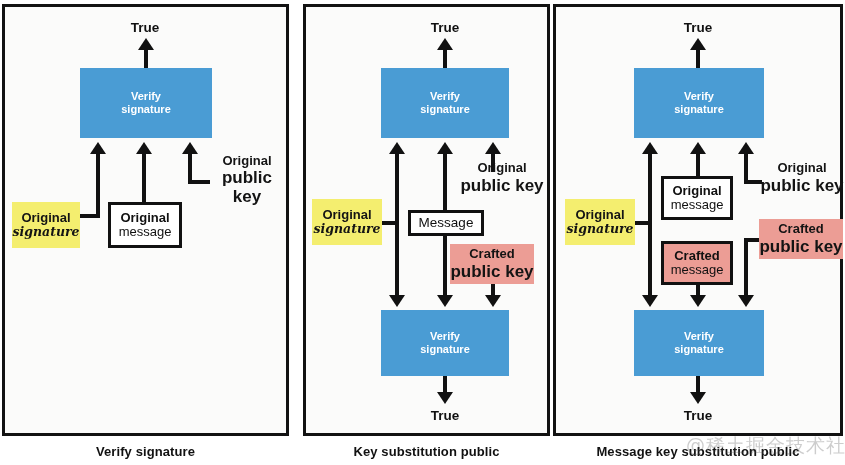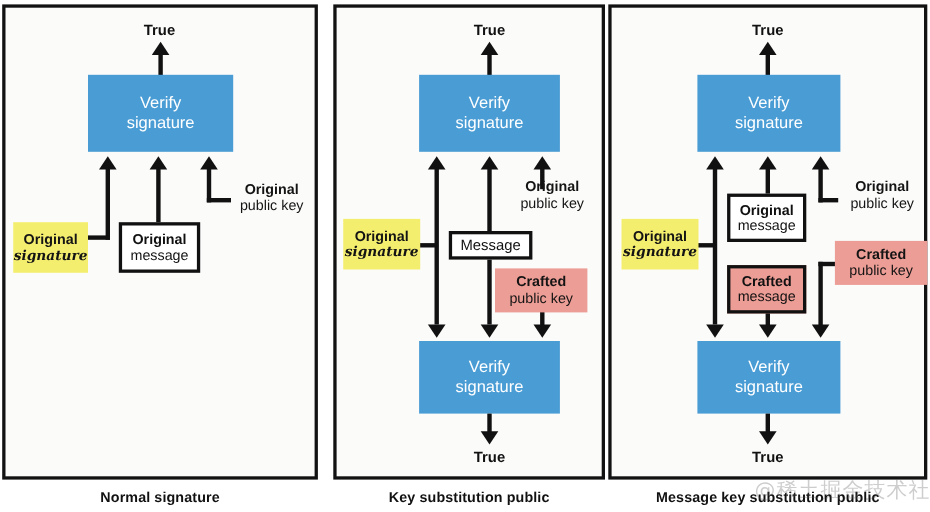--- a/index.html
+++ b/index.html
@@ -43,9 +43,10 @@
     align-items: center;
     justify-content: center;
     text-align: center;
-    font-size: 15px;
+    font-size: 11px;
     line-height: 1.18;
     box-sizing: border-box;
+    font-weight: bold;
   }
   .truelabel {
     position: absolute;

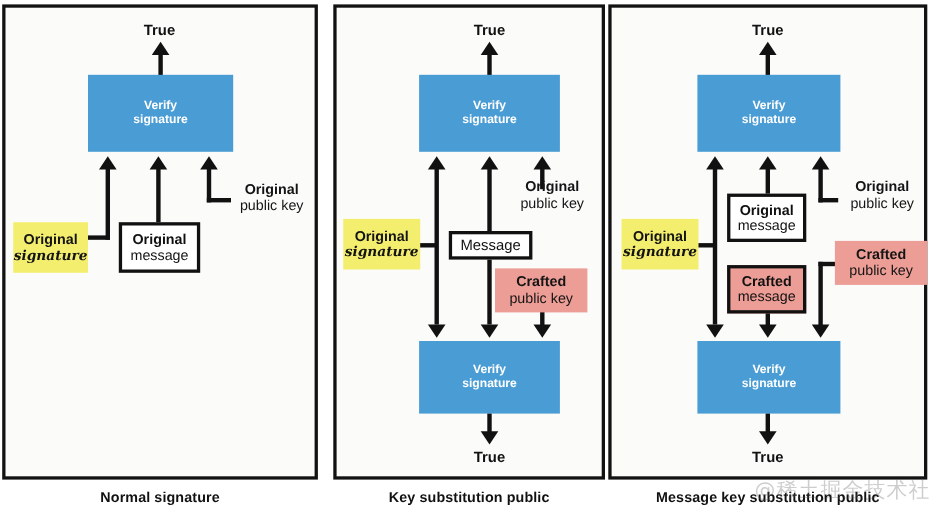--- a/index.html
+++ b/index.html
@@ -91,7 +91,7 @@
   .tagnode.red { background: #ec9d95; }
   .tagnode.plain { background: transparent; }
   .tagnode .l1 { font-weight: bold; font-size: 13px; }
-  .tagnode .l2 { font-weight: normal; font-size: 13px; }
+  .tagnode .l2 { font-weight: bold; font-size: 17px; }
   .tagnode .script {
     font-family: "DejaVu Serif", serif;
     font-style: italic;

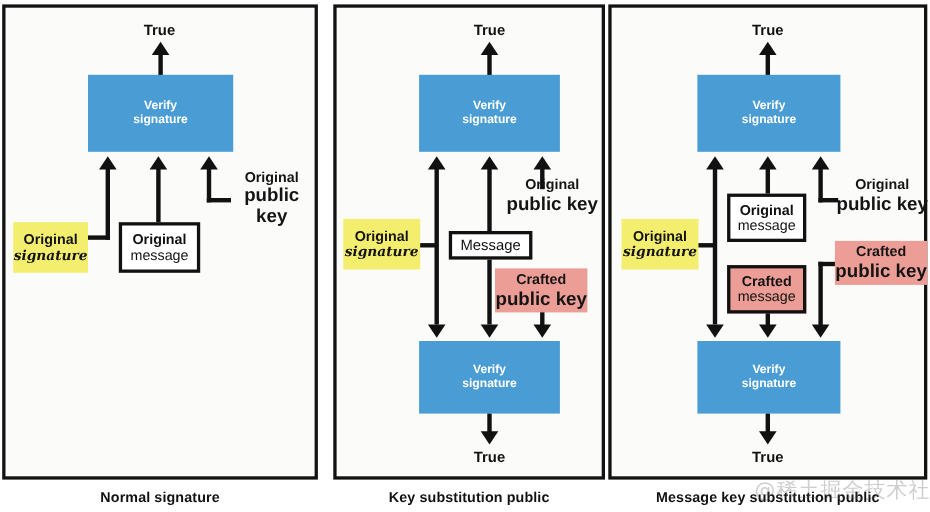--- a/index.html
+++ b/index.html
@@ -174,7 +174,7 @@
     <div class="l2">message</div>
   </div>
 
-  <div class="panel-caption" style="left:2px; top:444px; width:287px;">Normal signature</div>
+  <div class="panel-caption" style="left:2px; top:444px; width:287px;">Verify signature</div>
 
   <div class="panel" style="left:303px; top:4px; width:247px; height:432px;"></div>
 

